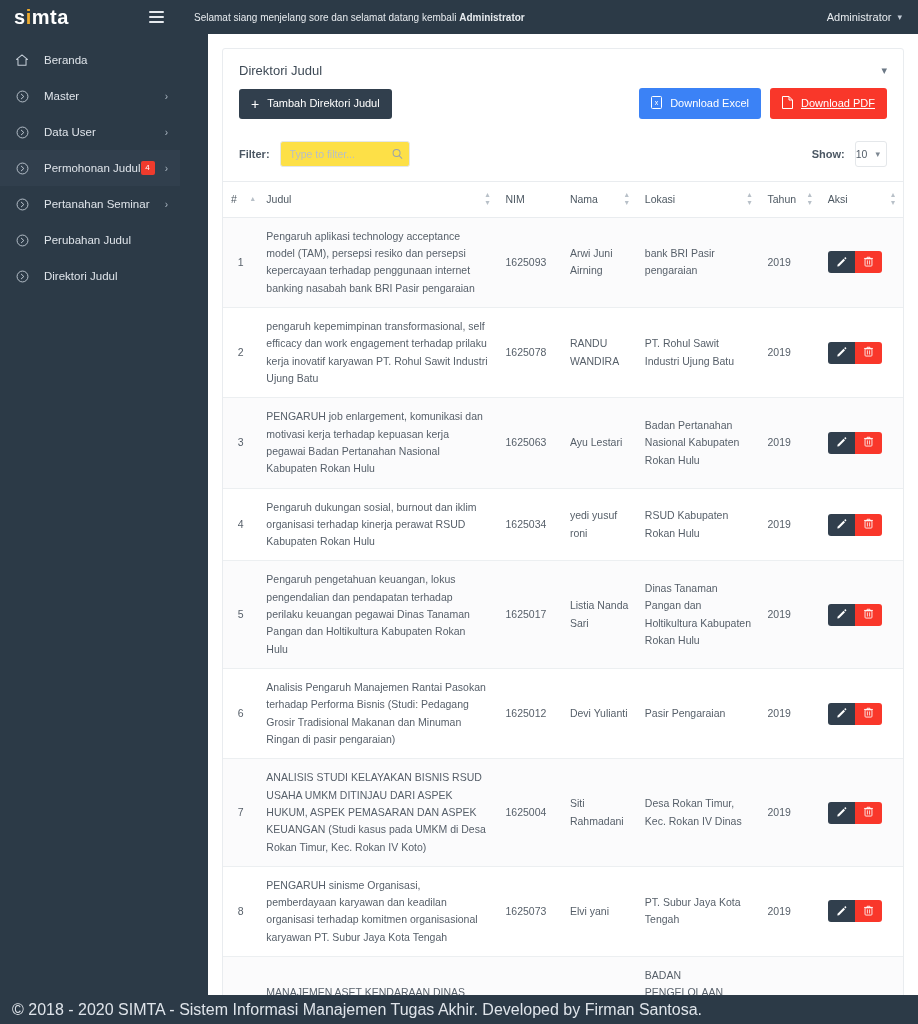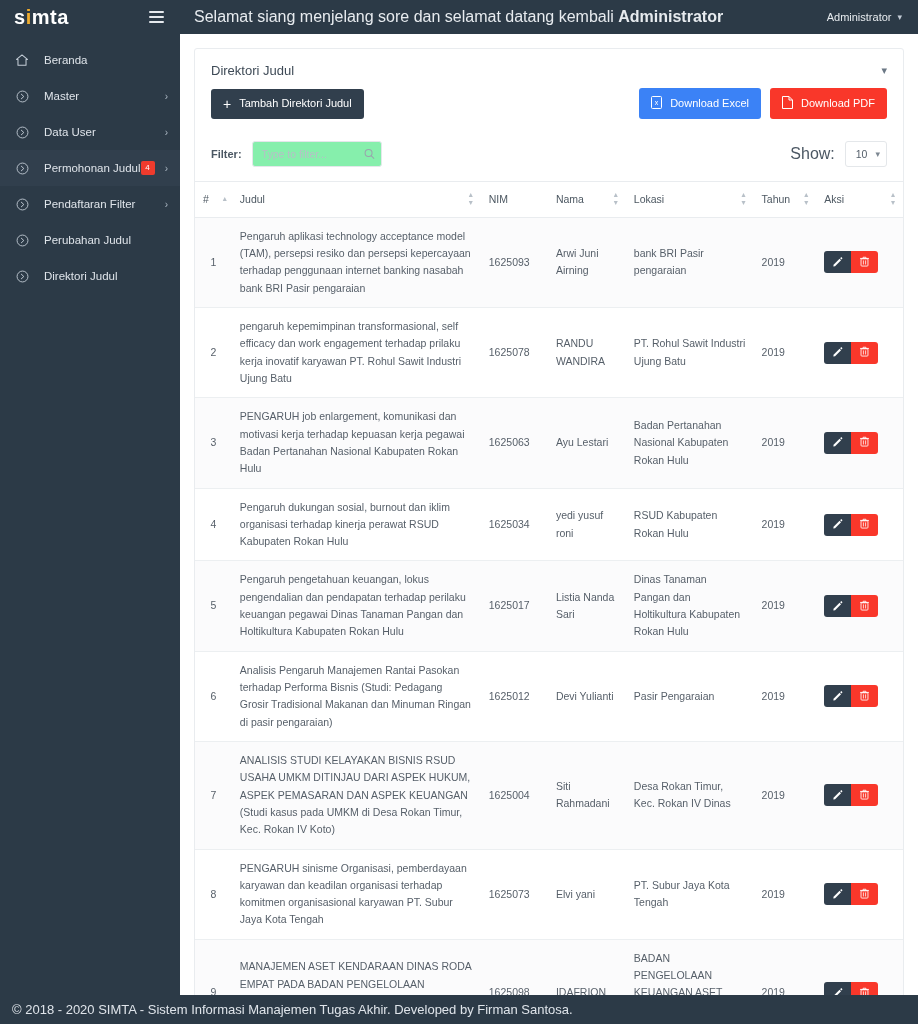--- a/index.html
+++ b/index.html
@@ -64,7 +64,7 @@
     flex: 1 1 auto; display: flex; align-items: center;
     padding: 0 16px 0 14px;
   }
-  .greet { color: #e7ebef; font-size: 16px; }
+  .greet { color: #e7ebef; font-size: 10px; }
   .greet b { font-weight: bold; }
   .user-menu {
     margin-left: auto; color: #e7ebef; font-size: 11px;

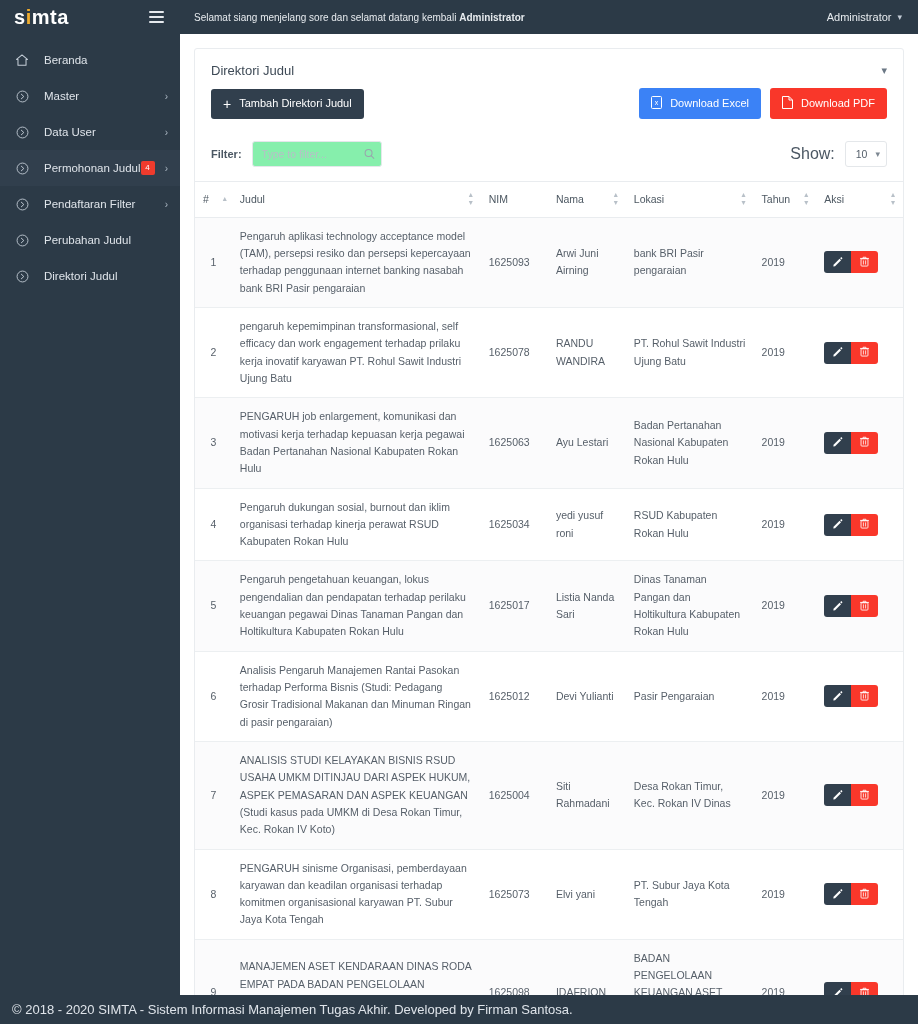--- a/index.html
+++ b/index.html
@@ -10,7 +10,7 @@
     overflow: hidden;
   }
   .app { display: flex; flex-direction: column; width: 918px; height: 1024px; }
-  .body-wrap { display: flex; flex: 1 1 auto; min-height: 0; }
+  .body-wrap { display: flex; flex: 1 1 auto; min-height: 0; gap: 28px; }
 
   
   .sidebar {

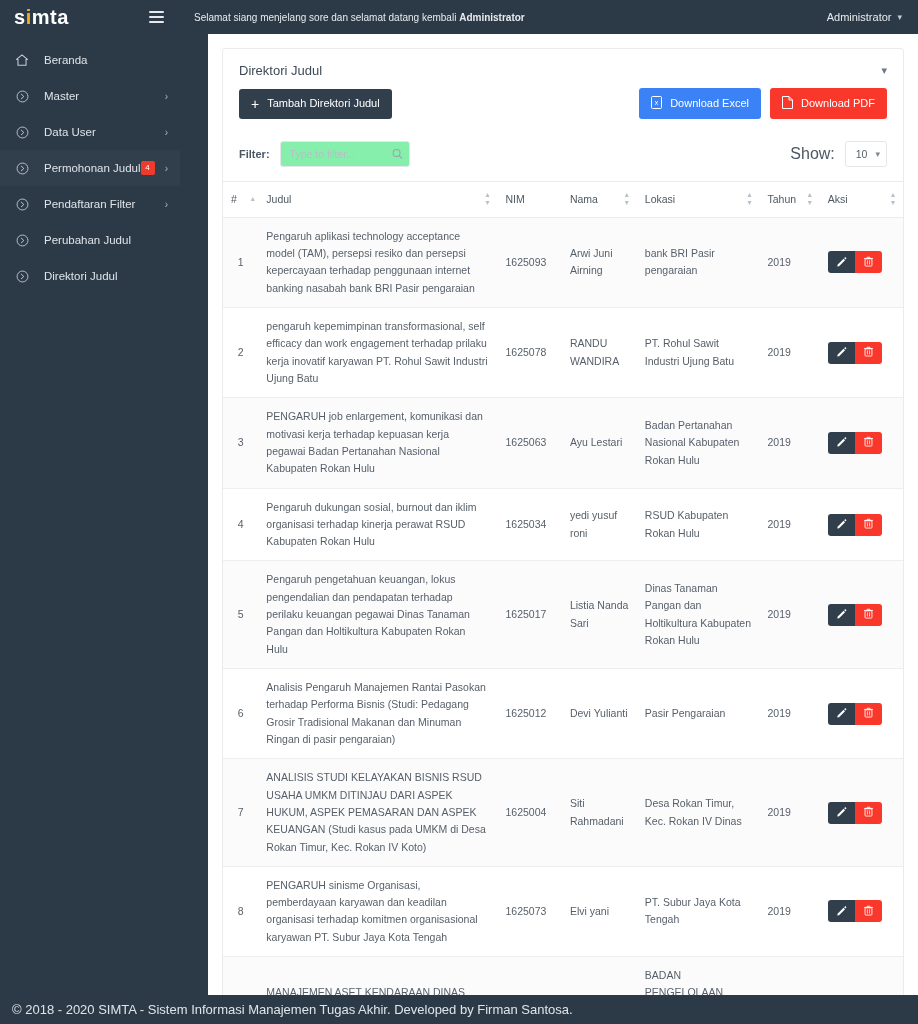--- a/index.html
+++ b/index.html
@@ -99,7 +99,7 @@
   }
   .btn-dark { background: #313f4d; }
   .btn-blue { background: #3b82f6; align-items: center; }
-  .btn-red  { background: #f9372a; }
+  .btn-red  { background: #f9372a; text-decoration: underline; }
   .btn-right { margin-left: auto; display: flex; gap: 9px; }
   .plus { font-size: 14px; line-height: 1; font-weight: 400; }
 

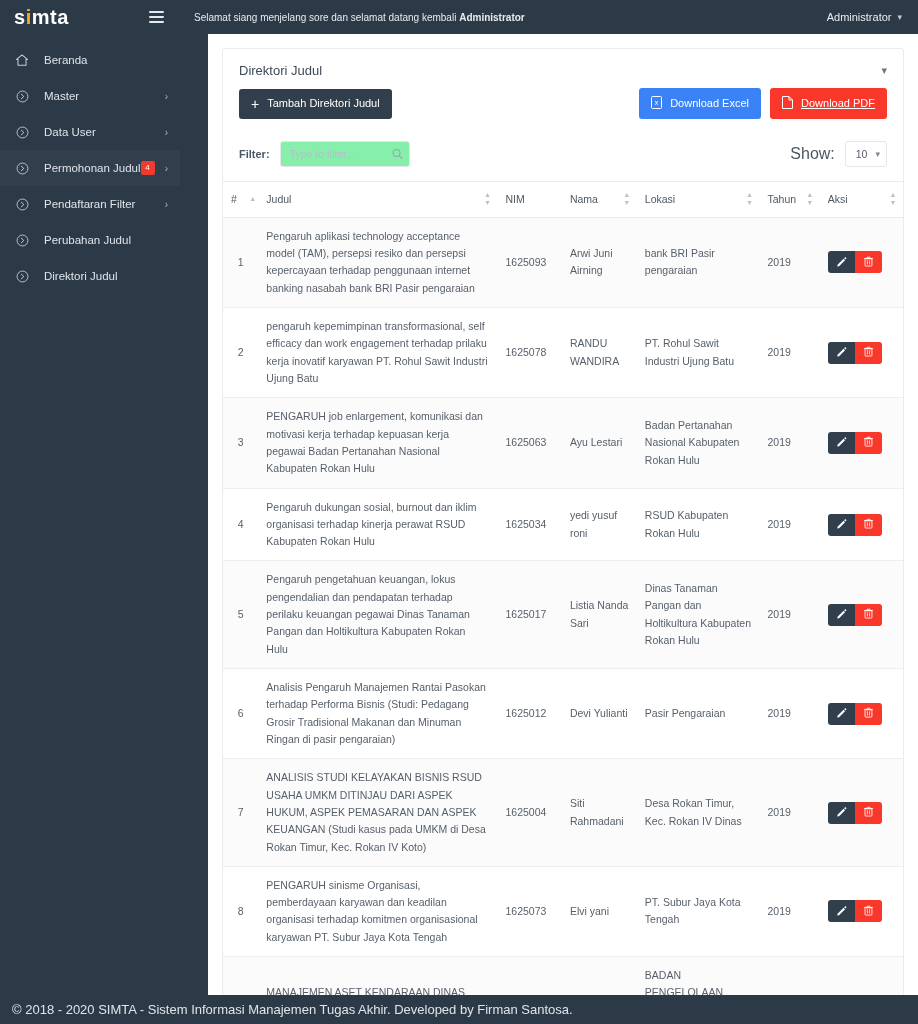--- a/index.html
+++ b/index.html
@@ -116,7 +116,7 @@
     border: 1px solid #e4e7ea; border-radius: 3px;
     font-size: 10.5px; color: #66707a;
     padding: 0 24px 0 9px; font-family: inherit;
-    background: #86efac; outline: none;
+    background: #fde047; outline: none;
   }
   .filter-input::placeholder { color: #b7bfc7; }
   .filter-ico {

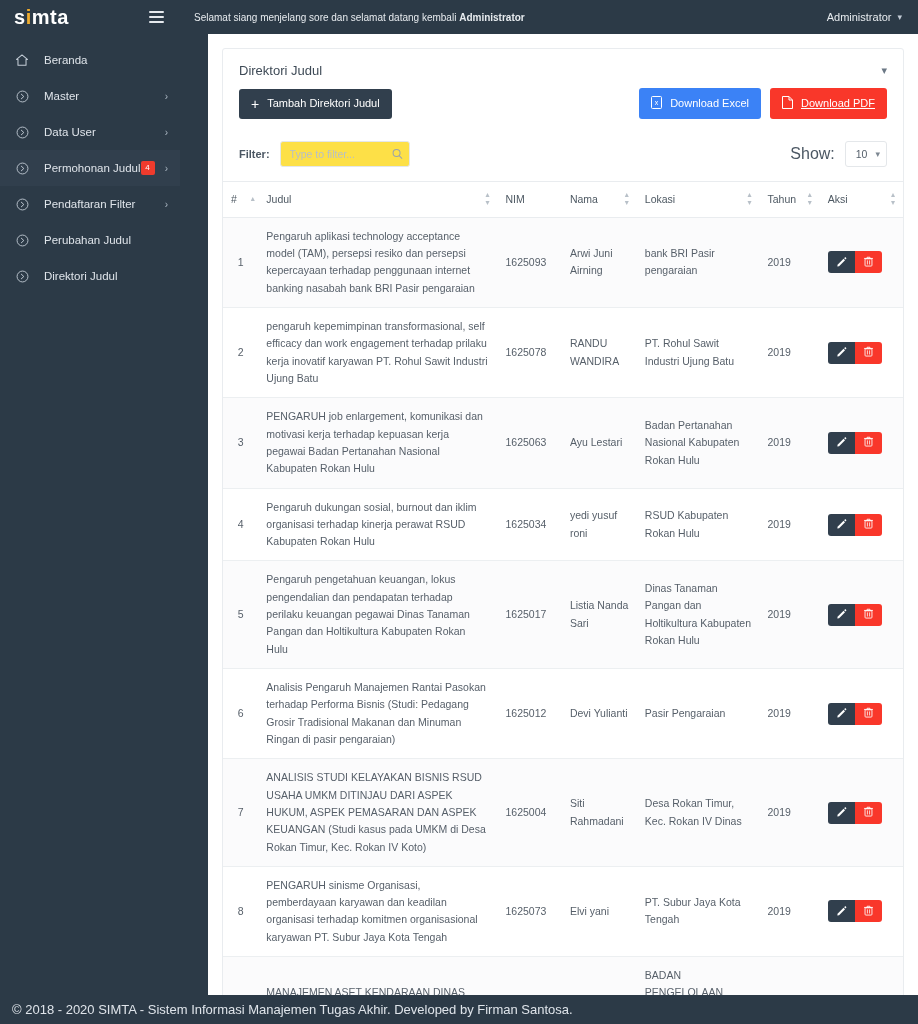--- a/index.html
+++ b/index.html
@@ -124,7 +124,7 @@
     color: #9aa3ac; pointer-events: none; display:flex;
   }
   .show-wrap { margin-left: auto; display: flex; align-items: center; gap: 10px; }
-  .show-label { font-size: 16px; color: #4b5763; font-weight: normal; }
+  .show-label { font-size: 11px; color: #4b5763; font-weight: bold; }
   .show-select {
     height: 26px; border: 1px solid #e4e7ea; border-radius: 3px;
     background: #fff; font-size: 10.5px; color: #55606b;

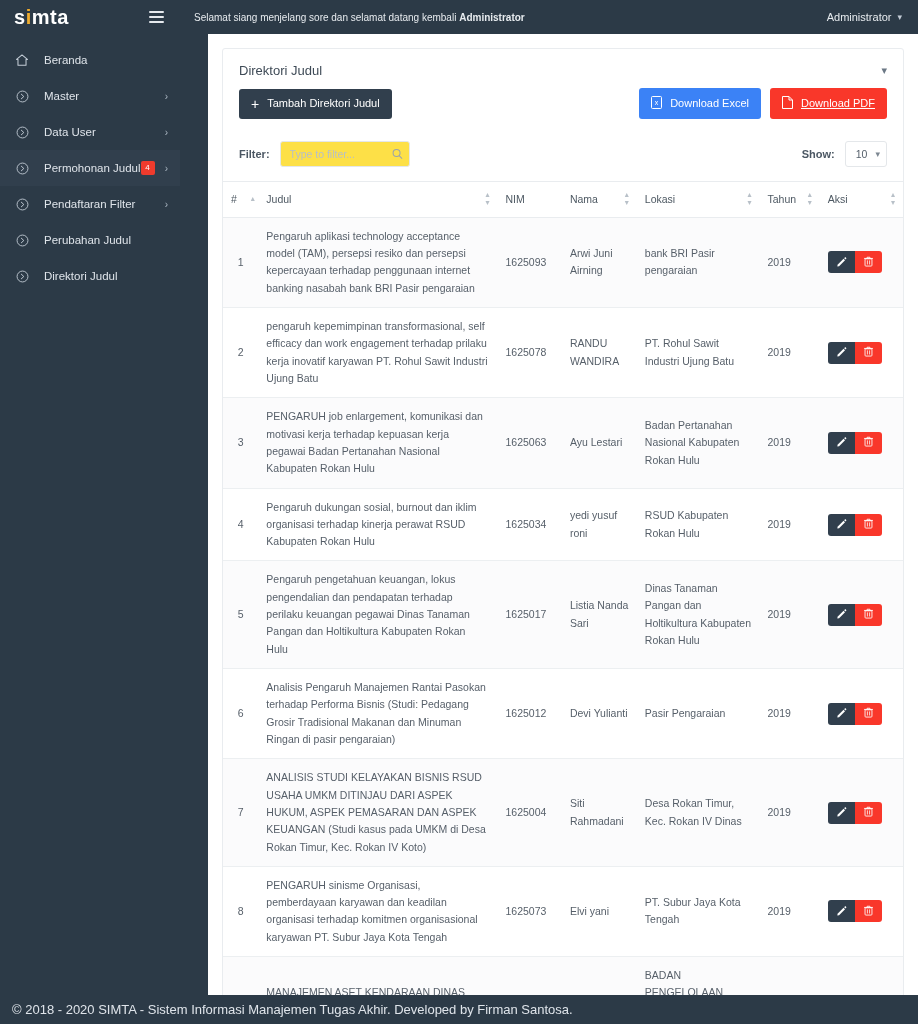--- a/index.html
+++ b/index.html
@@ -128,7 +128,7 @@
   .show-select {
     height: 26px; border: 1px solid #e4e7ea; border-radius: 3px;
     background: #fff; font-size: 10.5px; color: #55606b;
-    padding: 0 6px 0 10px; font-family: inherit; cursor: pointer;
+    padding: 0 6px 0 0; font-family: inherit; cursor: pointer;
     display: flex; align-items: center; gap: 8px;
   }
   .show-select .chev { font-size: 9px; color: #7d8792; }

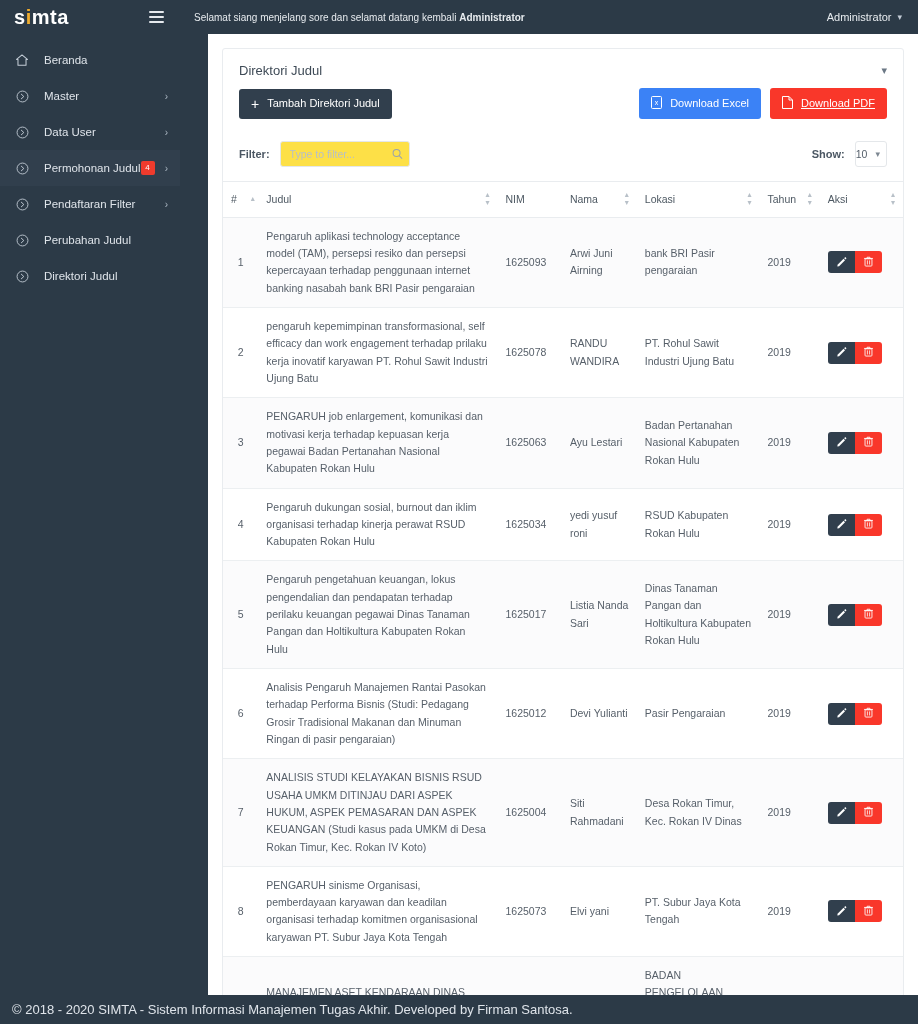--- a/index.html
+++ b/index.html
@@ -257,7 +257,7 @@
                 <path d="M6.6 5.2 9.6 8l-3 2.8" fill="none" stroke="#c3ccd6" stroke-width="1.2" stroke-linecap="round" stroke-linejoin="round"></path>
               </svg>
             </span>
-            <span class="nav-label">Pendaftaran Filter</span>
+            <span class="nav-label">Pertanahan Seminar</span>
             <span class="nav-caret">›</span>
           </div>
           <div class="nav-item">

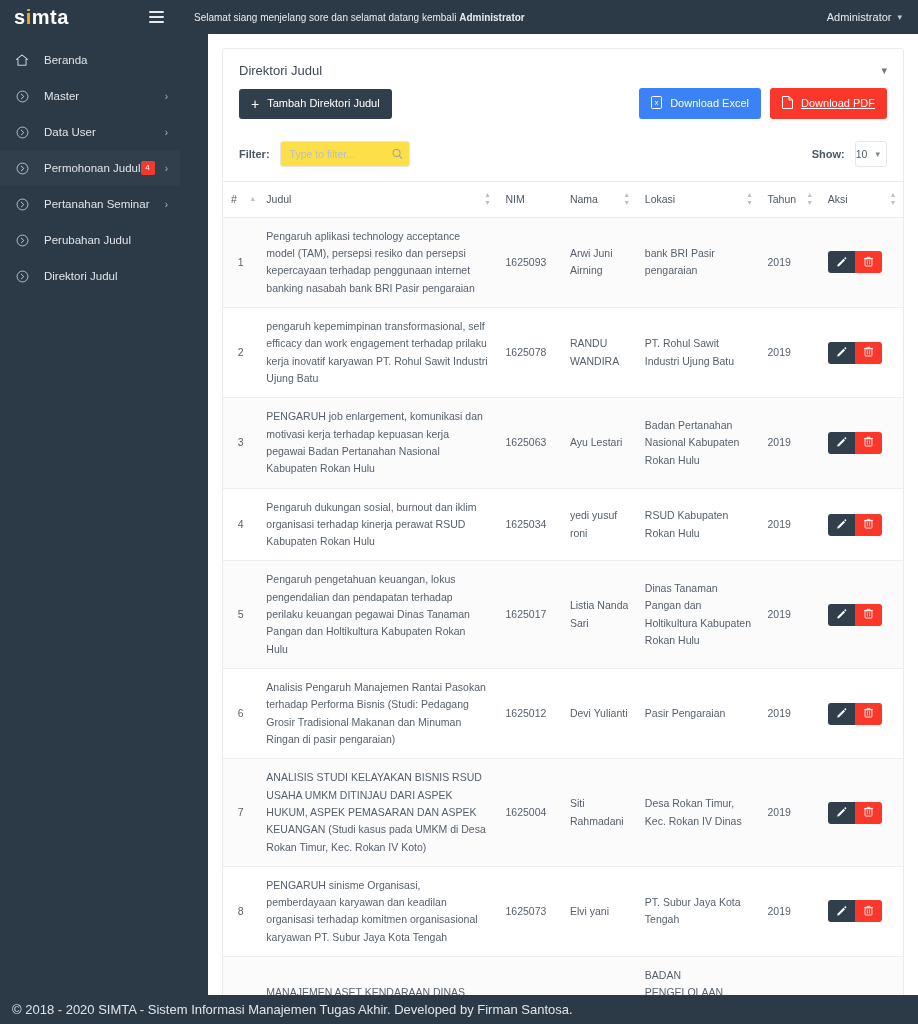--- a/index.html
+++ b/index.html
@@ -176,7 +176,7 @@
     height: 29px; flex: 0 0 29px;
     background: #2c3a47; color: #dfe4ea;
     display: flex; align-items: center; padding-left: 12px;
-    font-size: 13px;
+    font-size: 16px;
   }
 </style>
 </head>

